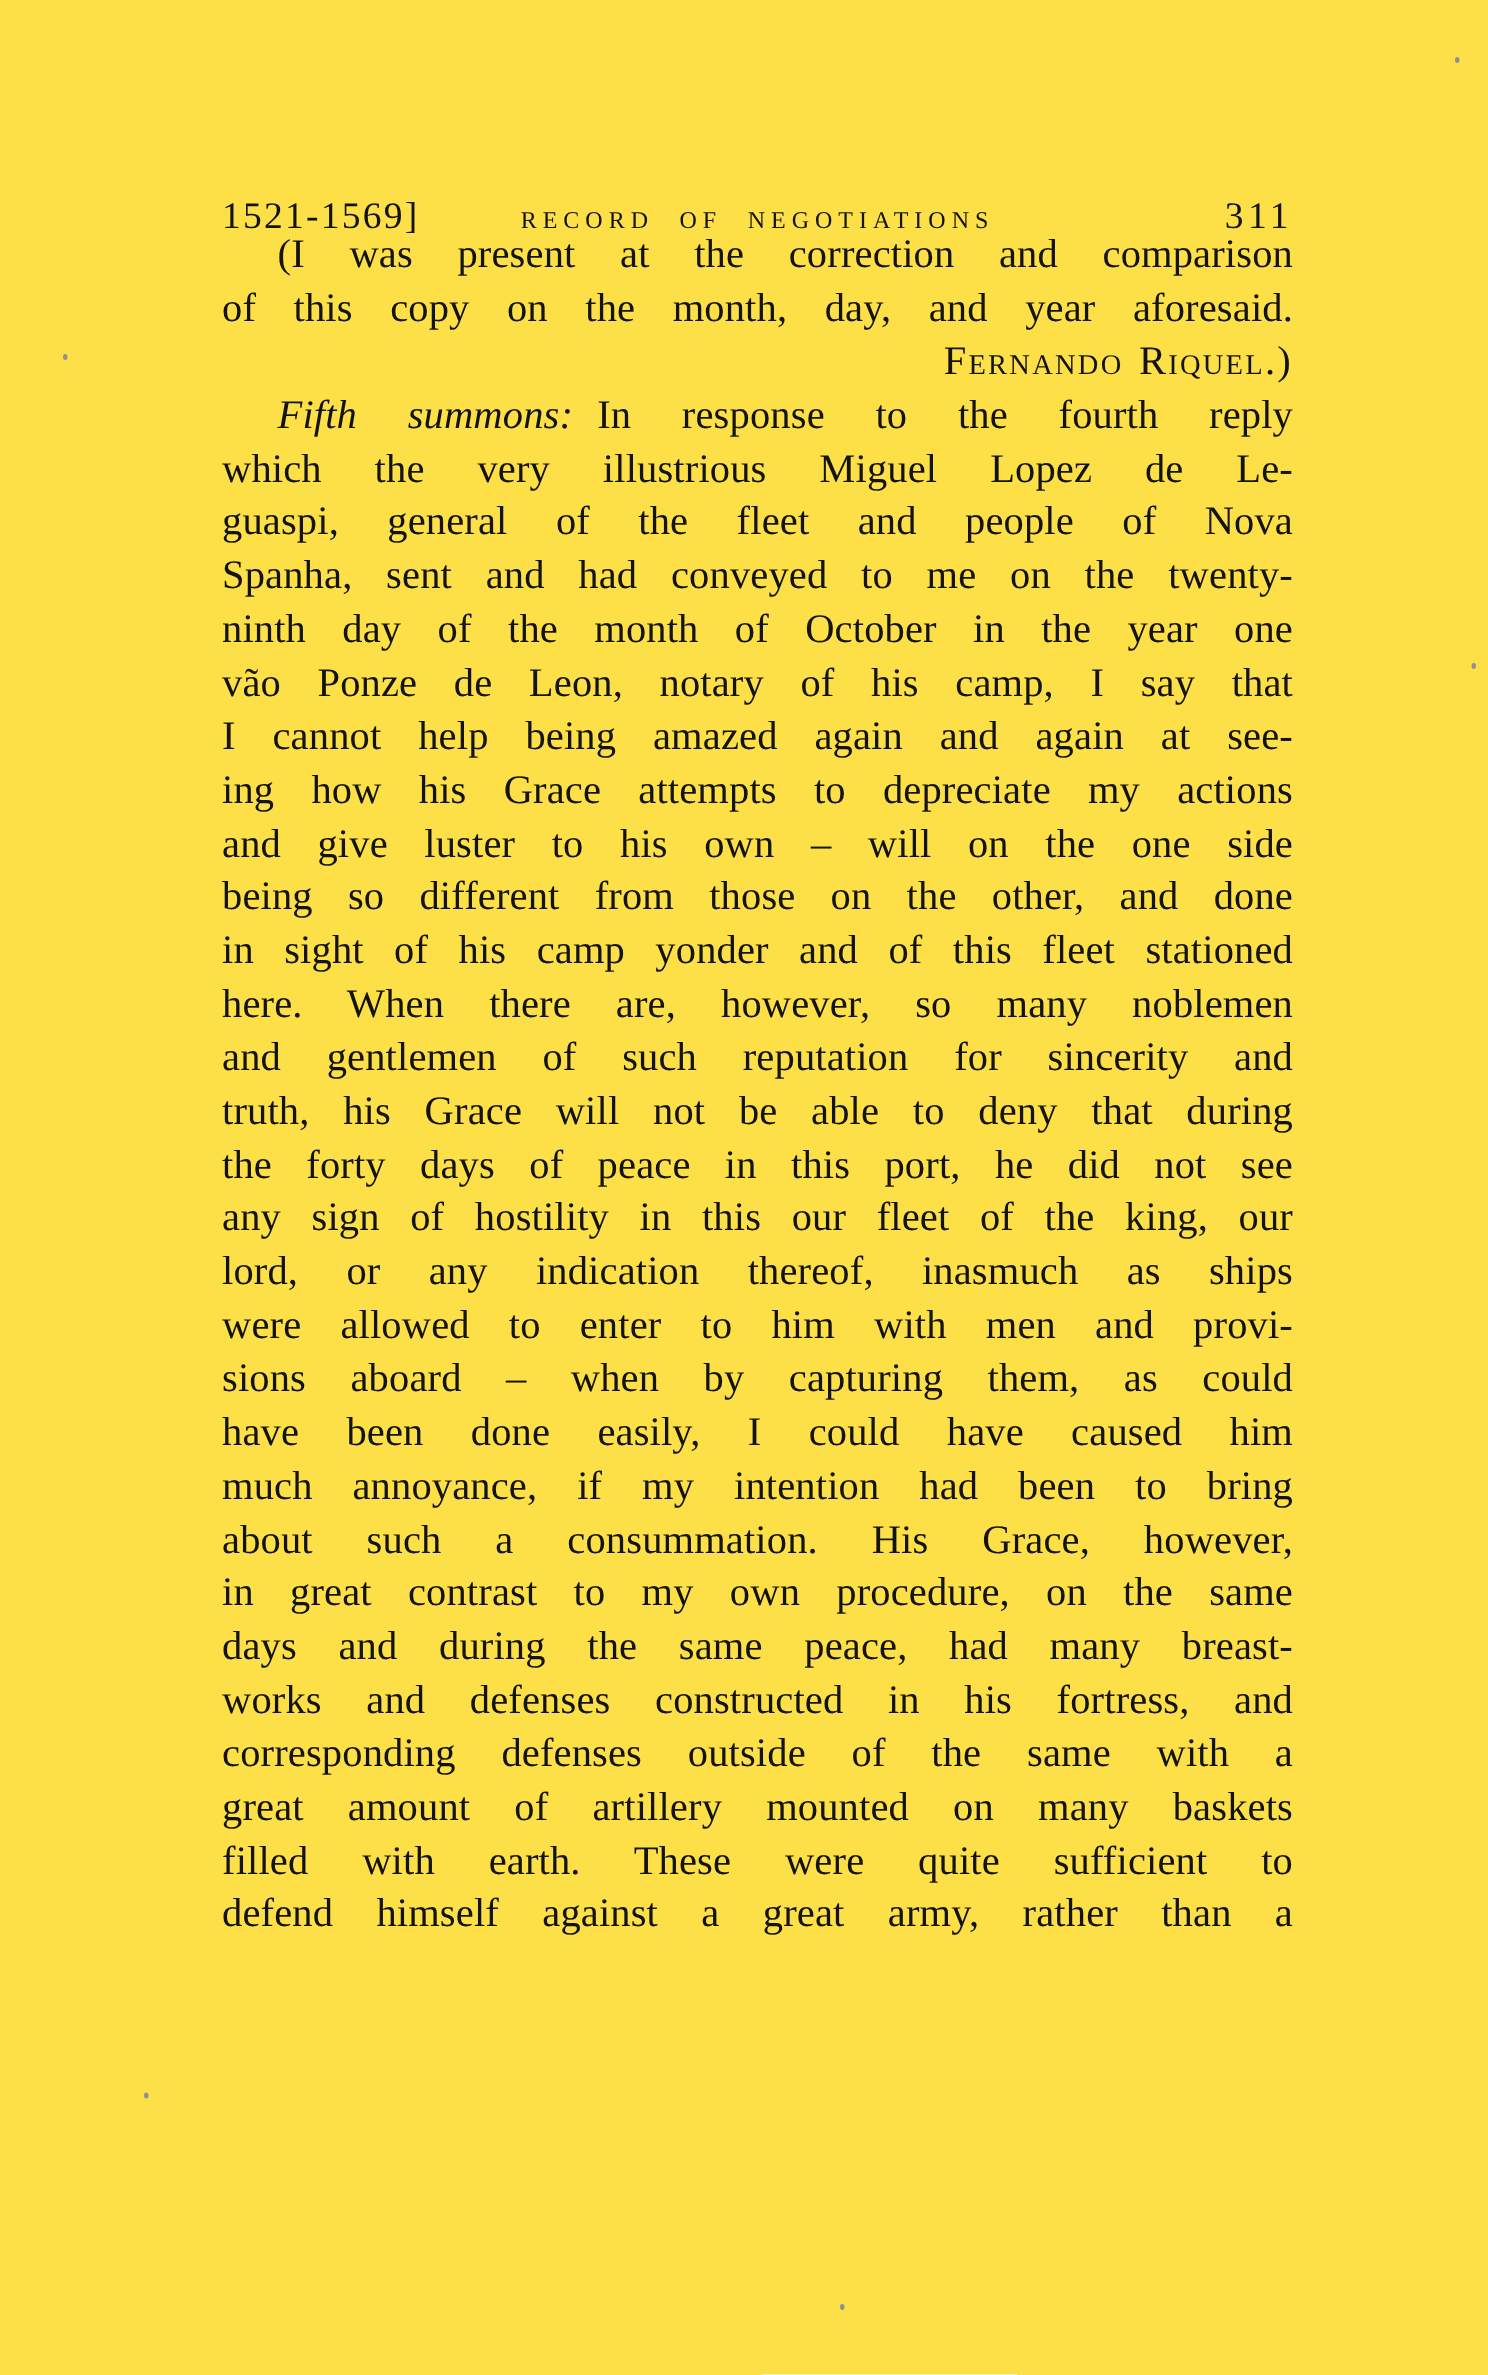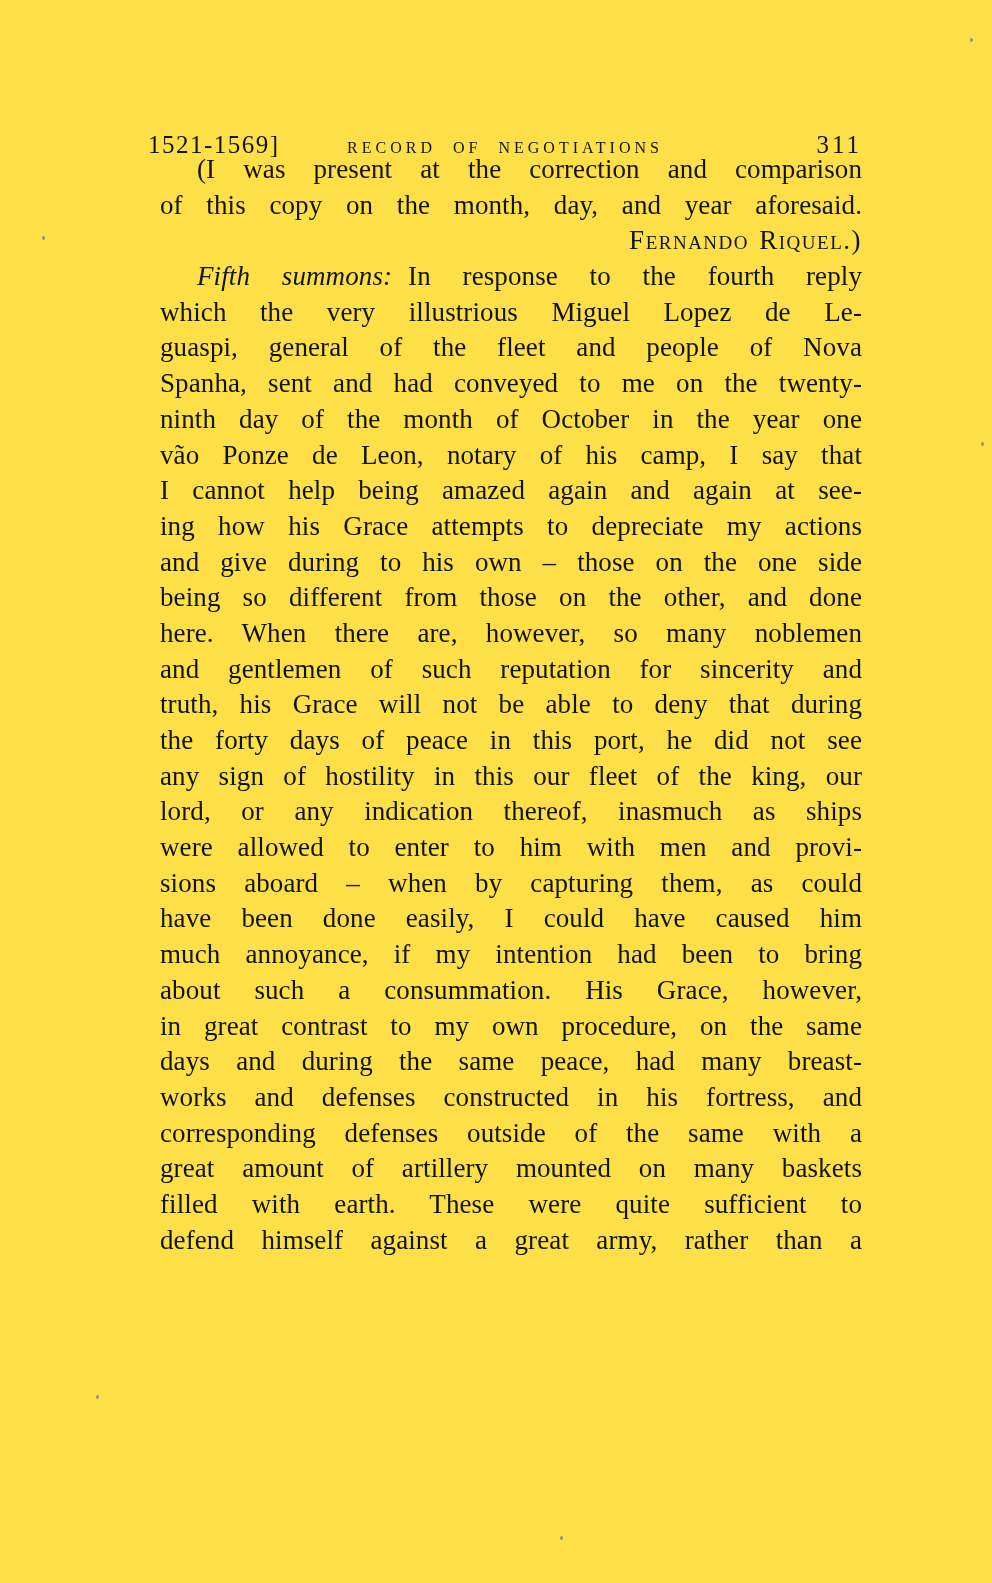--- a/index.html
+++ b/index.html
@@ -55,7 +55,6 @@
     text-align-last: justify;
     word-spacing: -1px;
     overflow: hidden;
-    margin-left: 12px;
   }
   .line.indent { padding-left: 37px; }
   .line.sig {

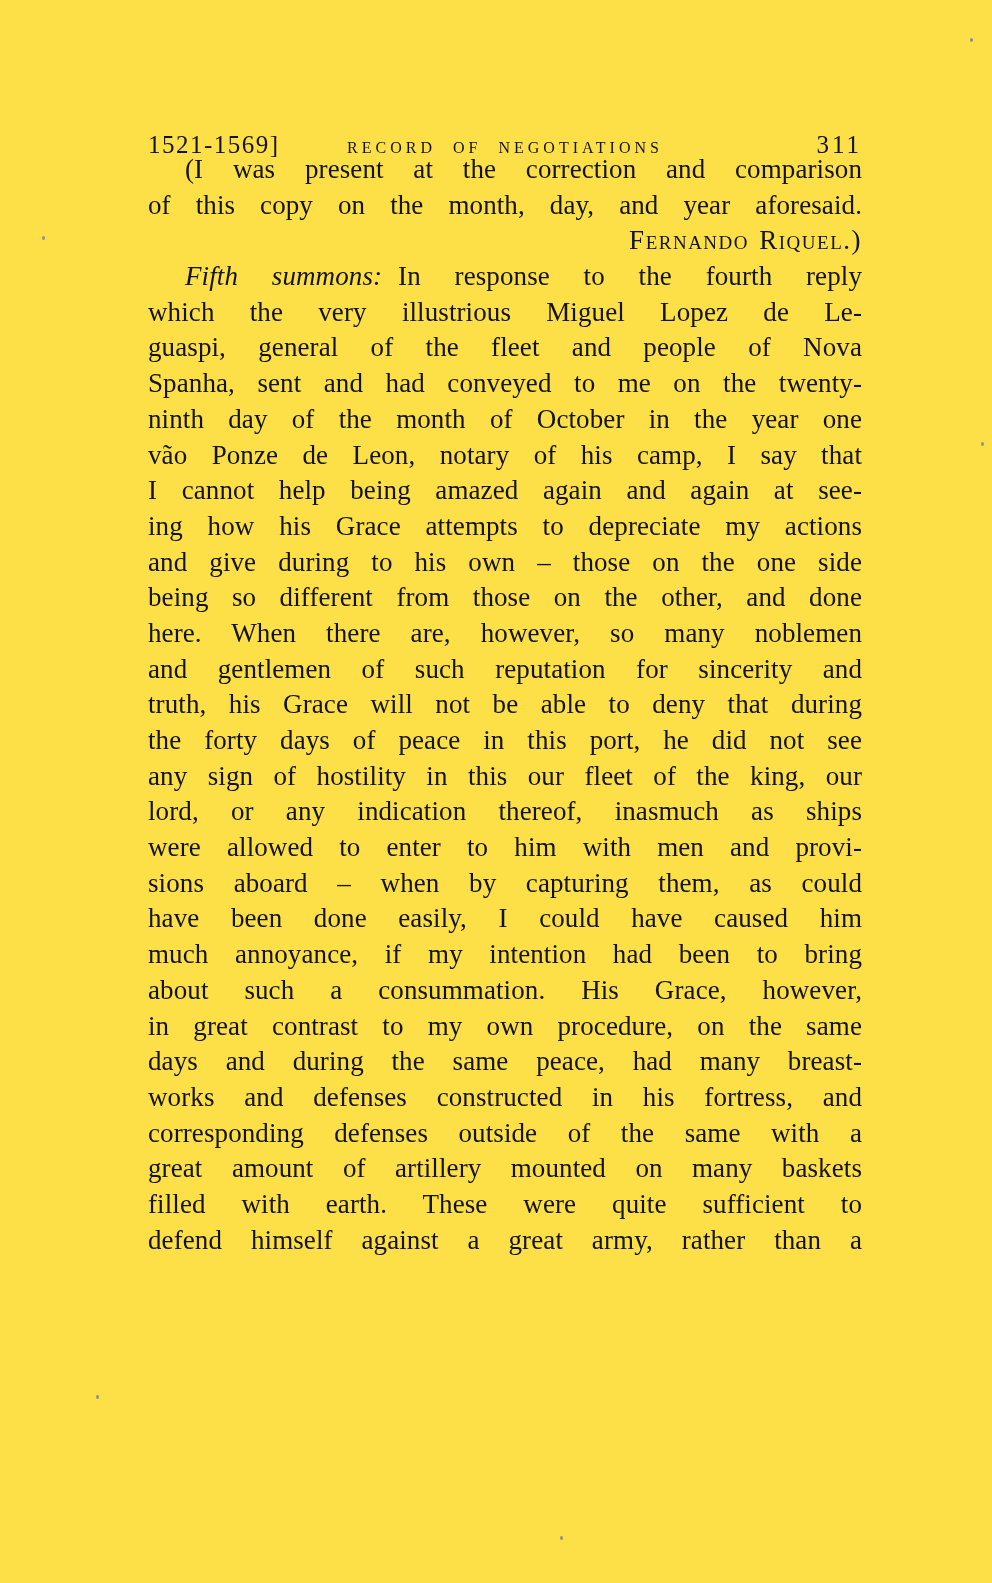--- a/index.html
+++ b/index.html
@@ -97,7 +97,7 @@
     <div class="line">vão Ponze de Leon, notary of his camp, I say that</div>
     <div class="line">I cannot help being amazed again and again at see-</div>
     <div class="line">ing how his Grace attempts to depreciate my actions</div>
-    <div class="line">and give during to his own – those on the one side</div>
+    <div class="line">and give luster to his own – will on the one side</div>
     <div class="line">being so different from those on the other, and done</div>
     <div class="line">here.  When there are, however, so many noblemen</div>
     <div class="line">and gentlemen of such reputation for sincerity and</div>

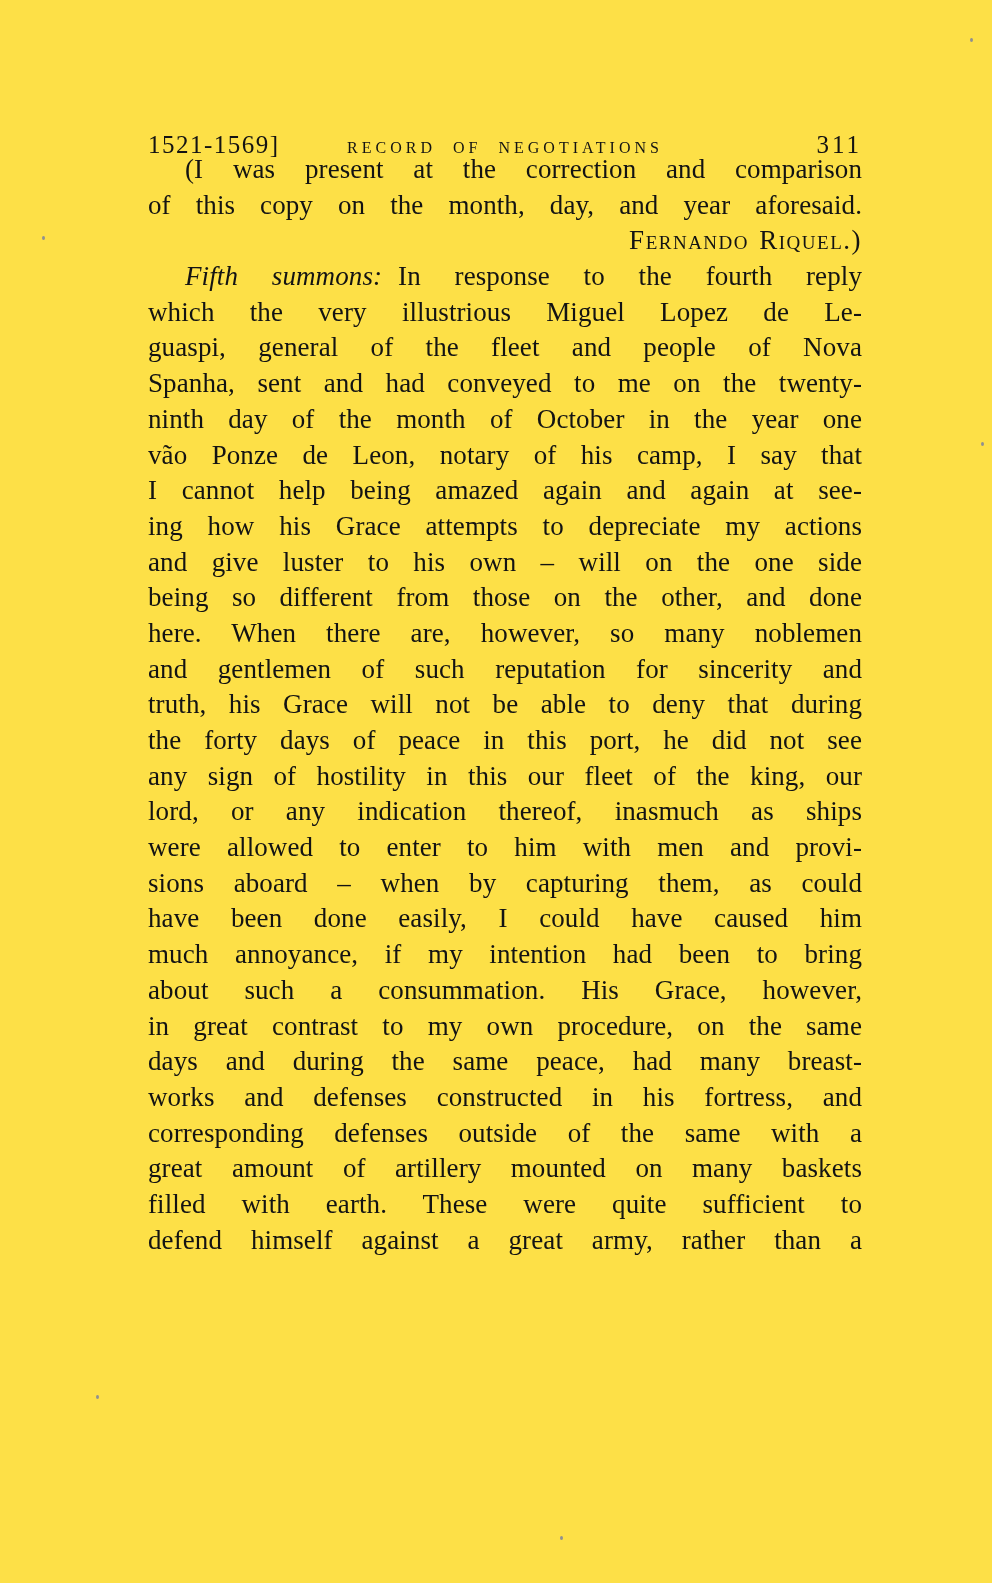--- a/index.html
+++ b/index.html
@@ -99,6 +99,7 @@
     <div class="line">ing how his Grace attempts to depreciate my actions</div>
     <div class="line">and give luster to his own – will on the one side</div>
     <div class="line">being so different from those on the other, and done</div>
+    <div class="line">in sight of his camp yonder and of this fleet stationed</div>
     <div class="line">here.  When there are, however, so many noblemen</div>
     <div class="line">and gentlemen of such reputation for sincerity and</div>
     <div class="line">truth, his Grace will not be able to deny that during</div>

